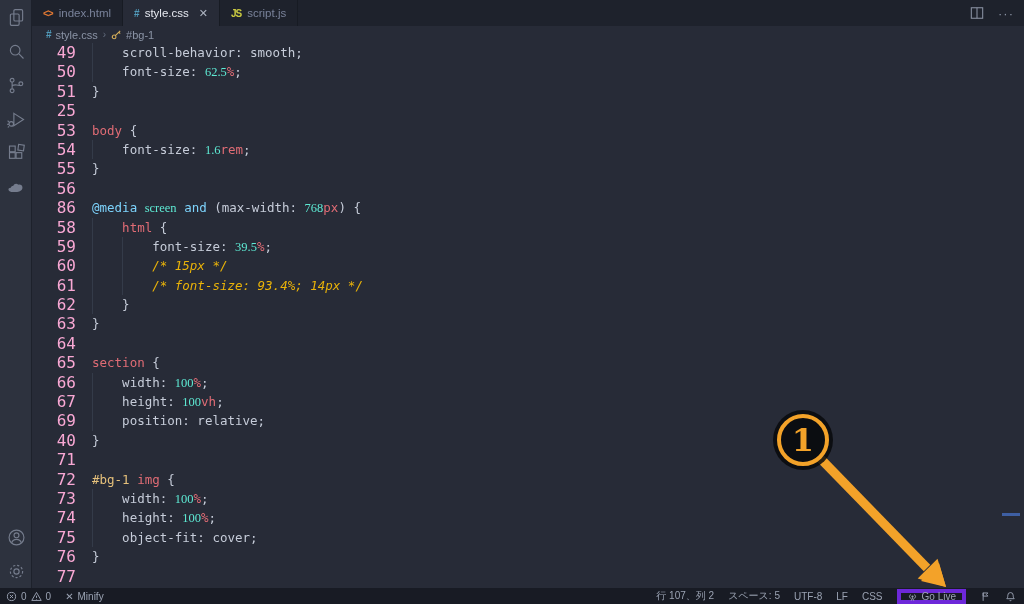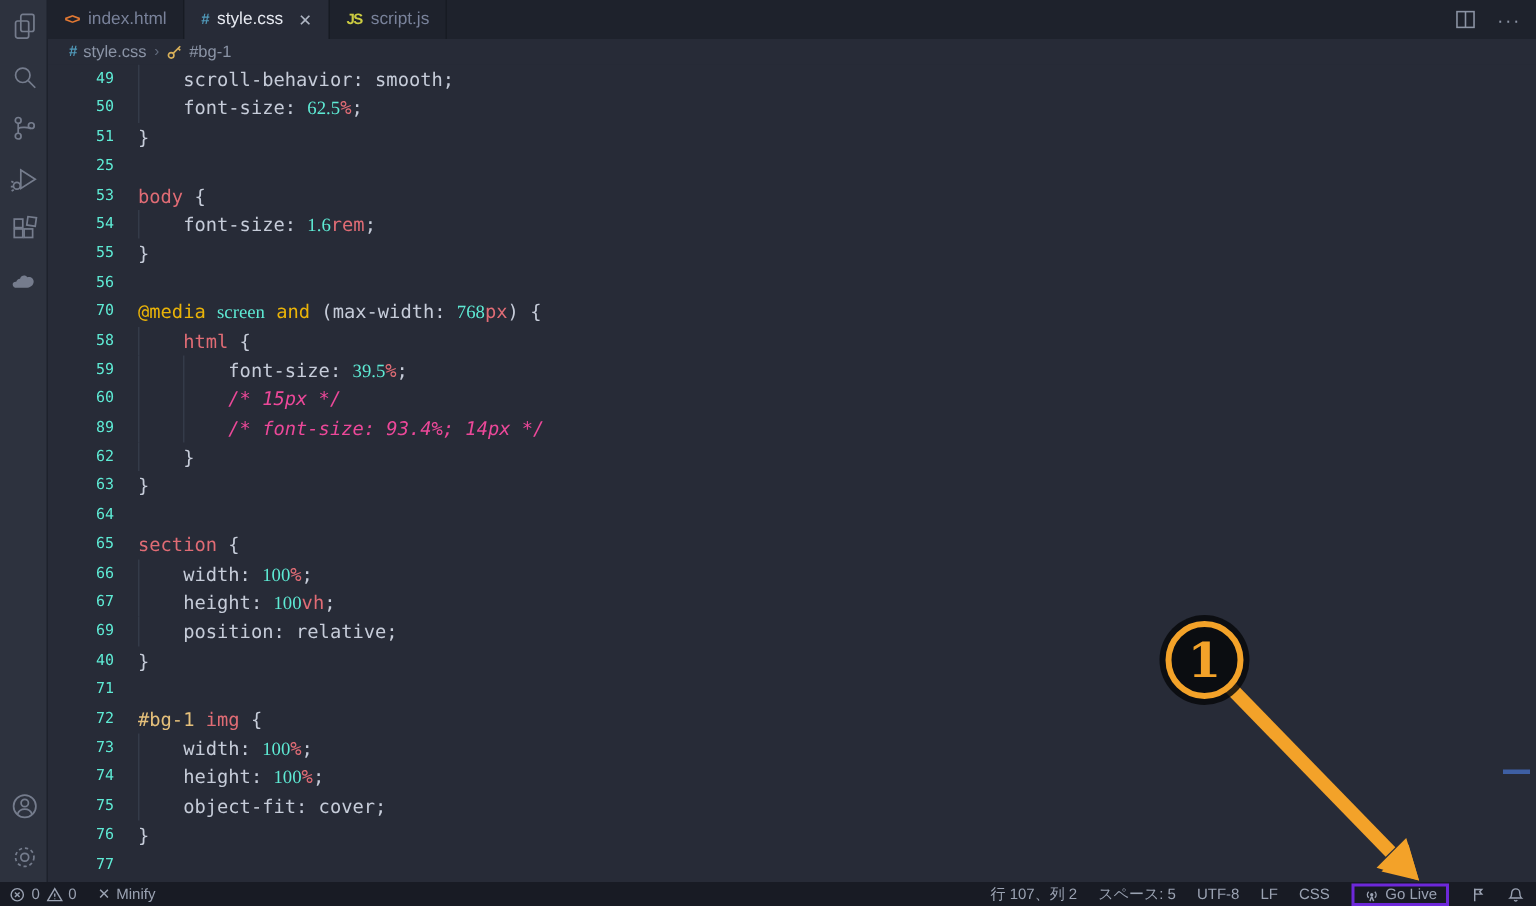--- a/index.html
+++ b/index.html
@@ -37,7 +37,7 @@
   .editor { flex:1; background:#272b37; overflow:hidden; position:relative;
             font-family:"DejaVu Sans Mono", monospace; font-size:12.5px; }
   .line { height:19.4px; line-height:19.4px; display:flex; position:relative; white-space:pre; }
-  .num  { width:44px; text-align:right; color:#5eead4; flex:0 0 44px; margin-right:16px; font-size:10px; }
+  .num  { width:44px; text-align:right; color:#f9a8d4; flex:0 0 44px; margin-right:16px; font-size:16px; }
   .code { color:#c6ccd9; }
   .code .o { color:#5eead4;font-family:Liberation Serif, serif; }
   .code .r { color:#e06c75; }

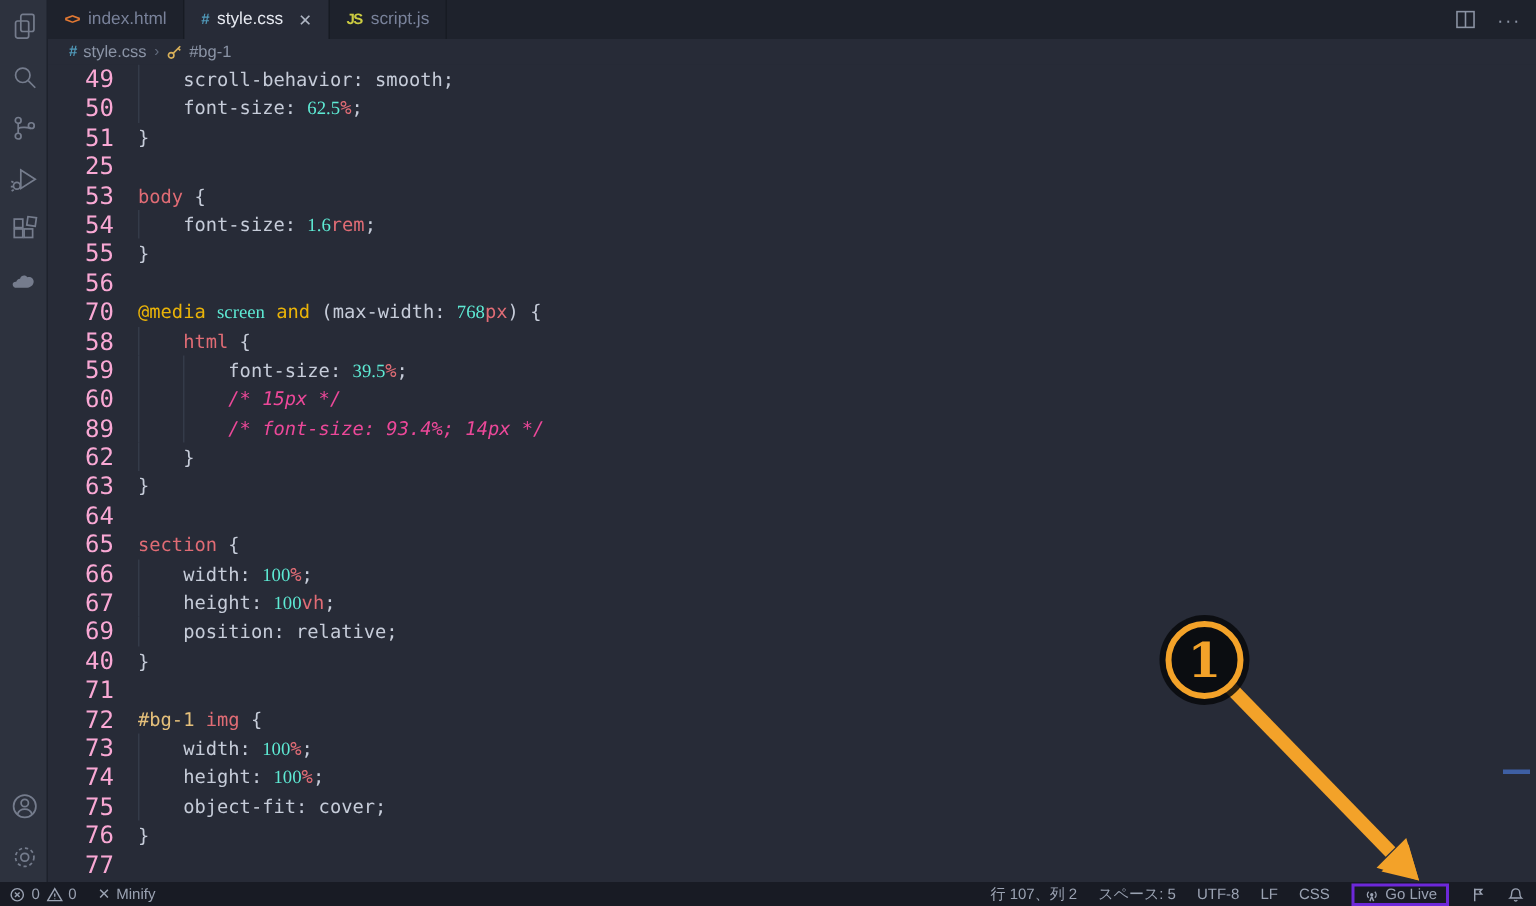--- a/index.html
+++ b/index.html
@@ -181,7 +181,7 @@
           <div class="line"><span class="num">54</span><span class="code"><span>    font-size: </span><span class="o">1.6</span><span class="r">rem</span><span>;</span></span><span class="guide" style="left: 60px;"></span></div>
           <div class="line"><span class="num">55</span><span class="code"><span>}</span></span></div>
           <div class="line"><span class="num">56</span><span class="code"></span></div>
-          <div class="line"><span class="num">70</span><span class="code"><span class="p">@media</span><span> </span><span class="o">screen</span><span> </span><span class="p">and</span><span> (max-width: </span><span class="o">768</span><span class="r">px</span><span>) {</span></span></div>
+          <div class="line"><span class="num">86</span><span class="code"><span class="p">@media</span><span> </span><span class="o">screen</span><span> </span><span class="p">and</span><span> (max-width: </span><span class="o">768</span><span class="r">px</span><span>) {</span></span></div>
           <div class="line"><span class="num">58</span><span class="code"><span>    </span><span class="r">html</span><span> {</span></span><span class="guide" style="left: 60px;"></span></div>
           <div class="line"><span class="num">59</span><span class="code"><span>        font-size: </span><span class="o">39.5</span><span class="r">%</span><span>;</span></span><span class="guide" style="left: 60px;"></span><span class="guide" style="left: 90.08px;"></span></div>
           <div class="line"><span class="num">60</span><span class="code"><span class="c">        /* 15px */</span></span><span class="guide" style="left: 60px;"></span><span class="guide" style="left: 90.08px;"></span></div>

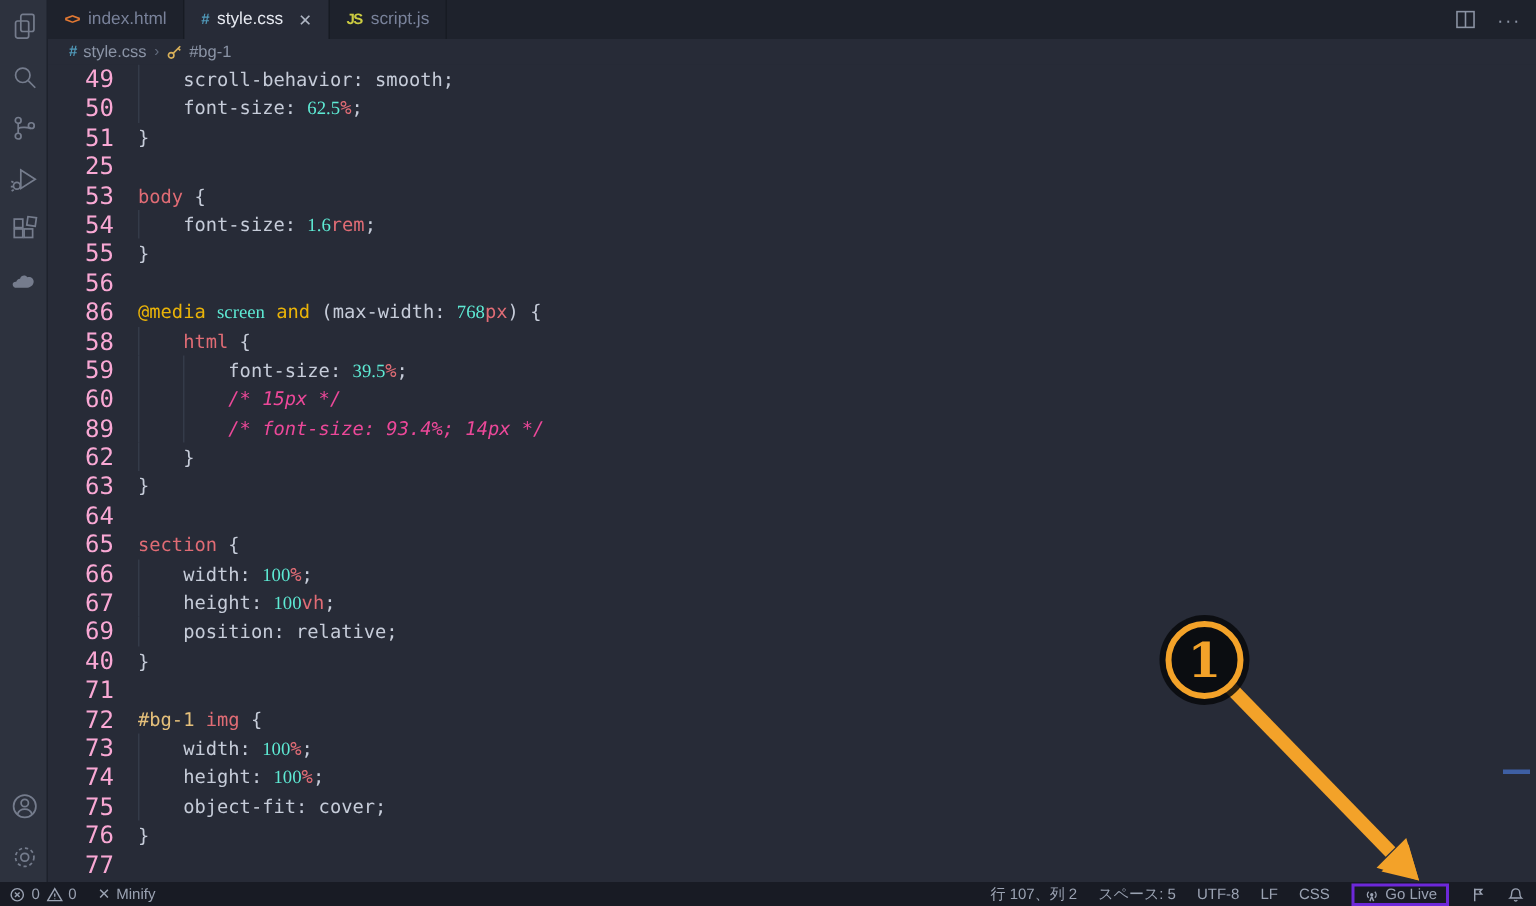--- a/index.html
+++ b/index.html
@@ -41,7 +41,7 @@
   .code { color:#c6ccd9; }
   .code .o { color:#5eead4;font-family:Liberation Serif, serif; }
   .code .r { color:#e06c75; }
-  .code .p { color:#eab308;text-align:center; }
+  .code .p { color:#7dd3fc;text-align:center; }
   .code .g { color:#e5c07b; }
   .code .c { color:#ec4899; font-style:italic; }
   .guide { position:absolute; top:0; bottom:0; width:1px; background:#343b49; }

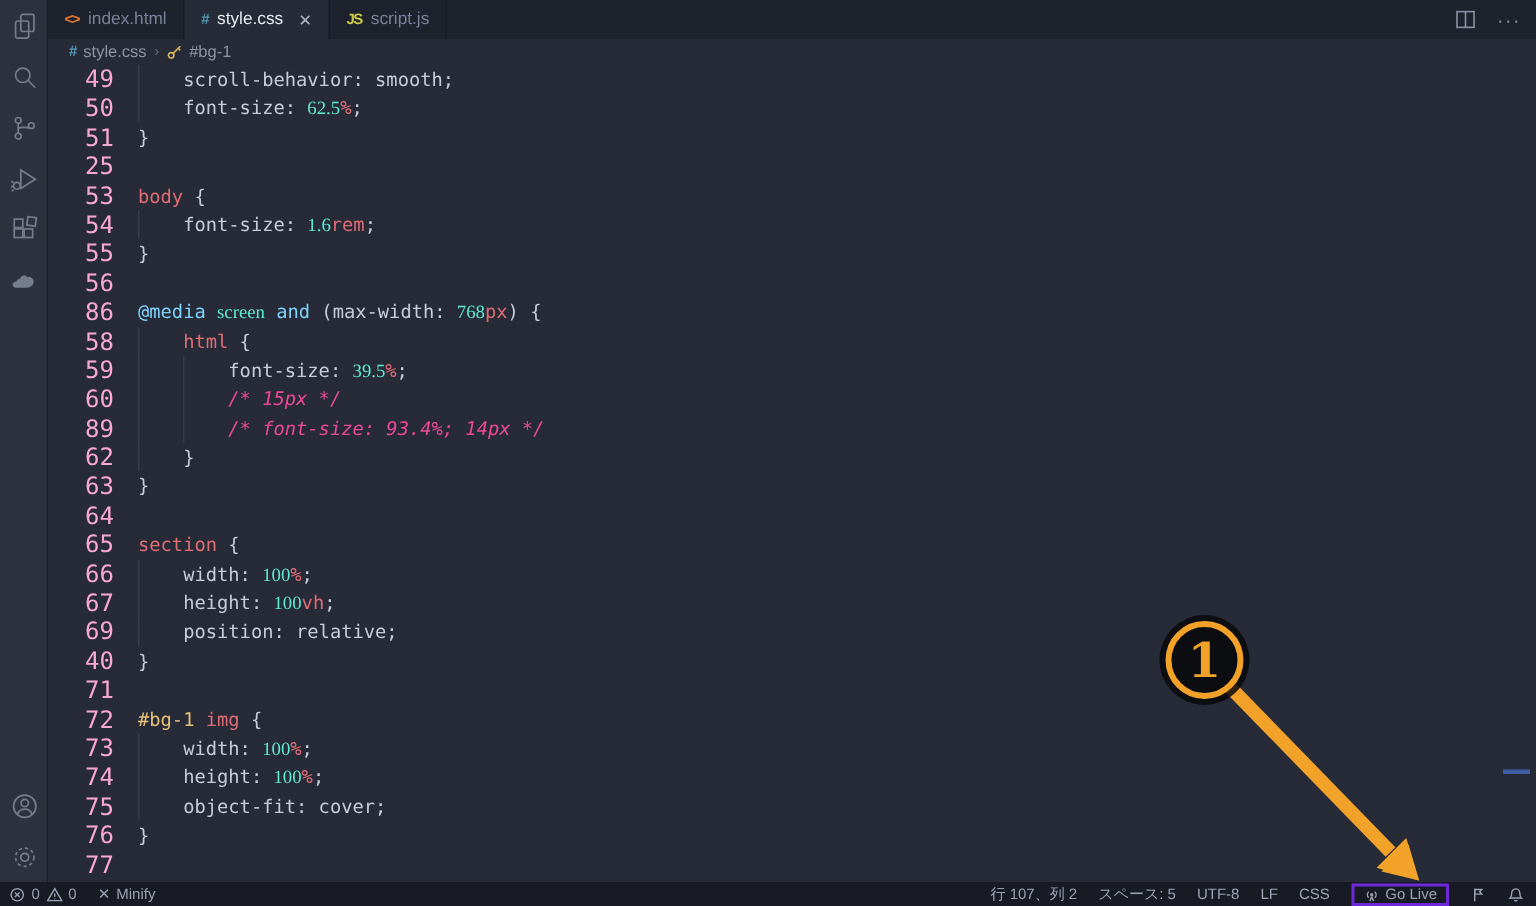--- a/index.html
+++ b/index.html
@@ -43,7 +43,7 @@
   .code .r { color:#e06c75; }
   .code .p { color:#7dd3fc;text-align:center; }
   .code .g { color:#e5c07b; }
-  .code .c { color:#ec4899; font-style:italic; }
+  .code .c { color:#eab308; font-style:italic; }
   .guide { position:absolute; top:0; bottom:0; width:1px; background:#343b49; }
 
   .overview-mark { position:absolute; right:4px; width:18px; height:3px; background:#3e5fa3; }

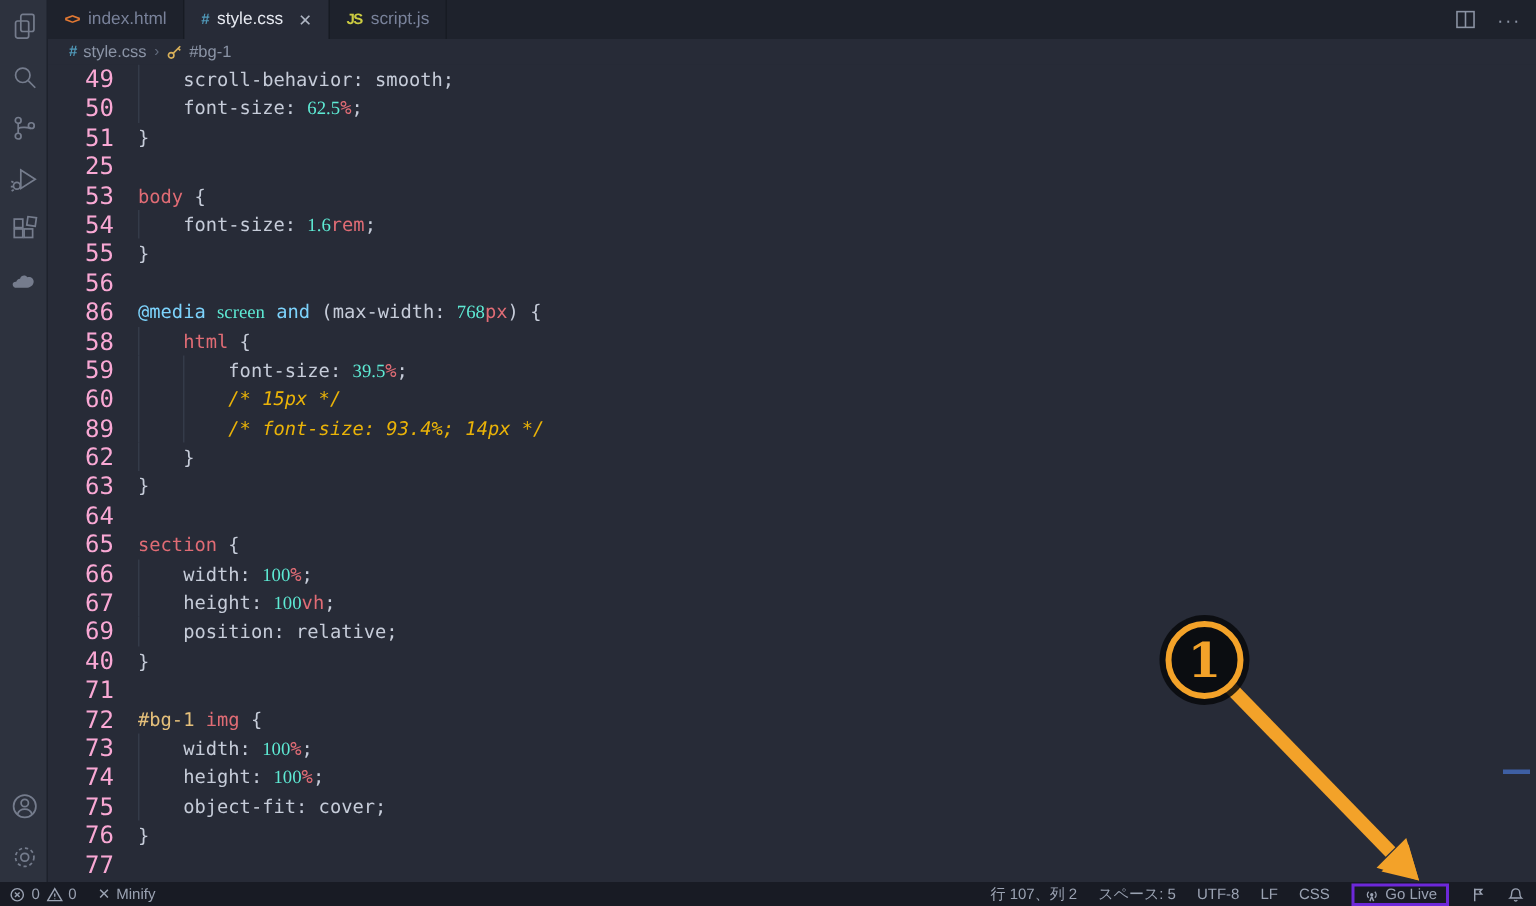--- a/index.html
+++ b/index.html
@@ -185,7 +185,7 @@
           <div class="line"><span class="num">58</span><span class="code"><span>    </span><span class="r">html</span><span> {</span></span><span class="guide" style="left: 60px;"></span></div>
           <div class="line"><span class="num">59</span><span class="code"><span>        font-size: </span><span class="o">39.5</span><span class="r">%</span><span>;</span></span><span class="guide" style="left: 60px;"></span><span class="guide" style="left: 90.08px;"></span></div>
           <div class="line"><span class="num">60</span><span class="code"><span class="c">        /* 15px */</span></span><span class="guide" style="left: 60px;"></span><span class="guide" style="left: 90.08px;"></span></div>
-          <div class="line"><span class="num">89</span><span class="code"><span class="c">        /* font-size: 93.4%; 14px */</span></span><span class="guide" style="left: 60px;"></span><span class="guide" style="left: 90.08px;"></span></div>
+          <div class="line"><span class="num">61</span><span class="code"><span class="c">        /* font-size: 93.4%; 14px */</span></span><span class="guide" style="left: 60px;"></span><span class="guide" style="left: 90.08px;"></span></div>
           <div class="line"><span class="num">62</span><span class="code"><span>    }</span></span><span class="guide" style="left: 60px;"></span></div>
           <div class="line"><span class="num">63</span><span class="code"><span>}</span></span></div>
           <div class="line"><span class="num">64</span><span class="code"></span></div>

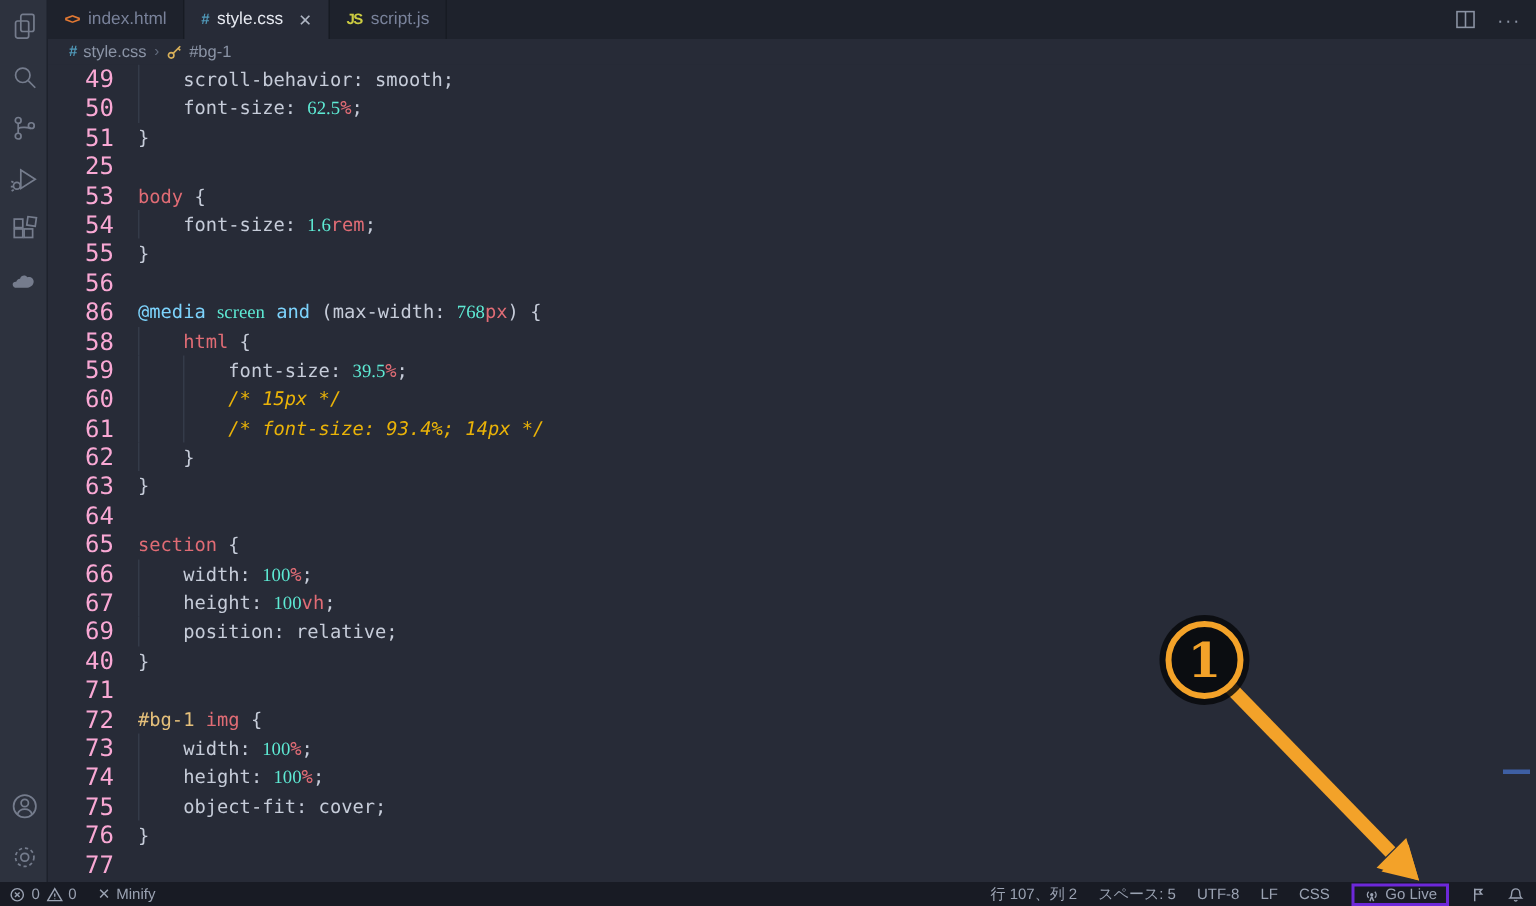--- a/index.html
+++ b/index.html
@@ -53,7 +53,7 @@
   .sb-group { display:flex; align-items:center; gap:14px; height:100%; }
   .sb-item { display:flex; align-items:center; gap:4px; cursor:pointer; white-space:nowrap; }
   .sb-item svg { width:11px; height:11px; stroke:#9aa2b2; fill:none; stroke-width:1.2; }
-  .sb-item.golive { border:2px solid #6d28d9; padding:0 6px; height:15px; }
+  .sb-item.golive { border:4px solid #6d28d9; padding:0 6px; height:15px; }
 
   
   .anno-circle { position:absolute; left:777px; top:414px; width:52px; height:52px; border-radius:50%;

